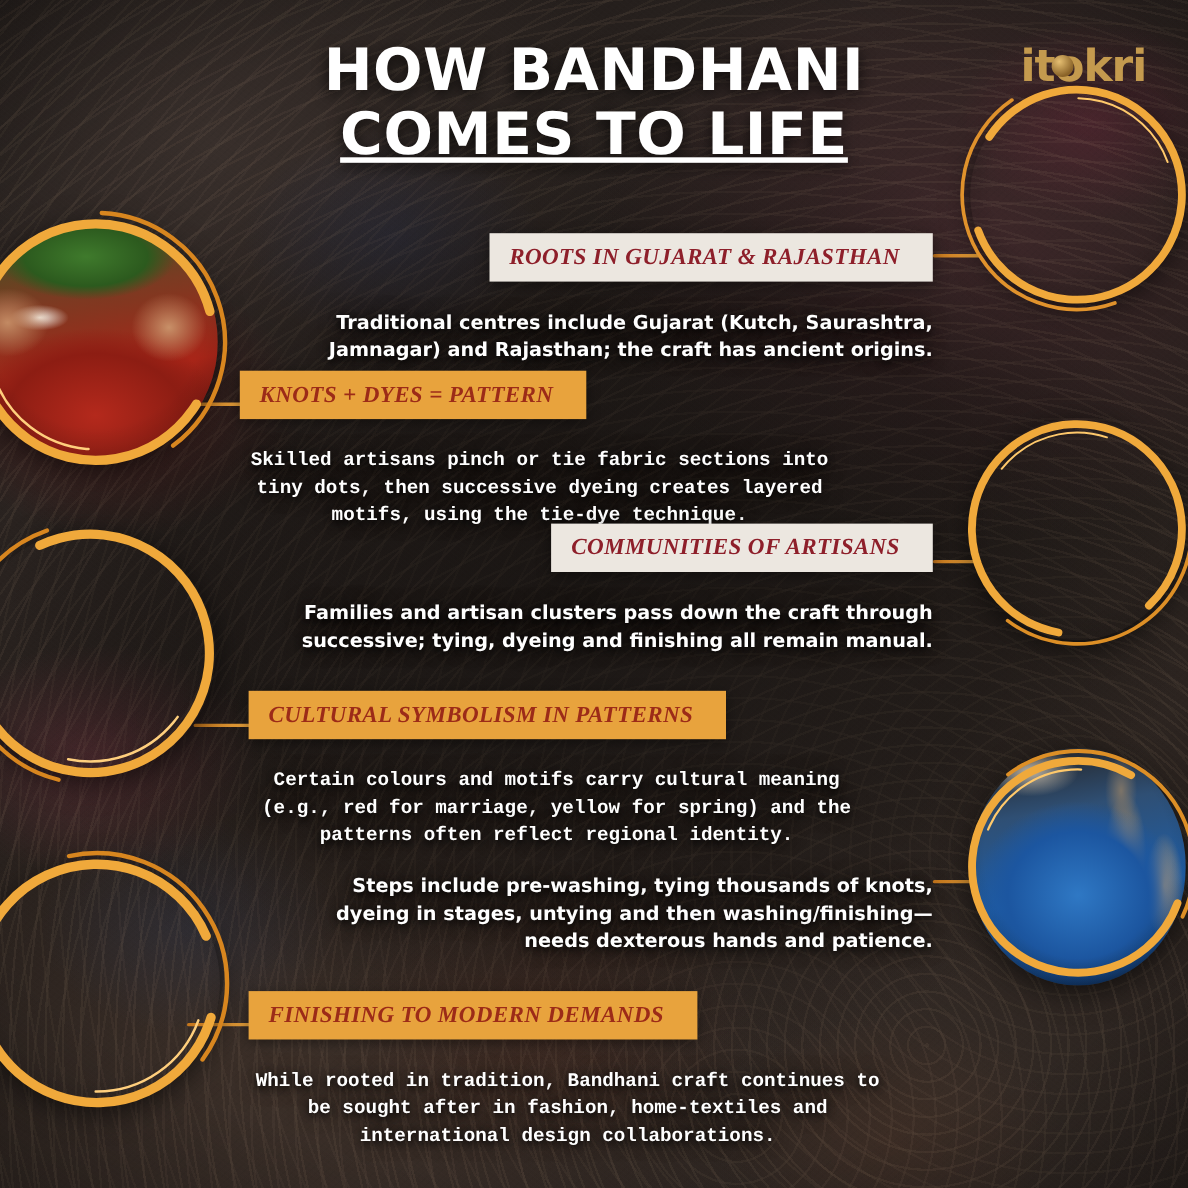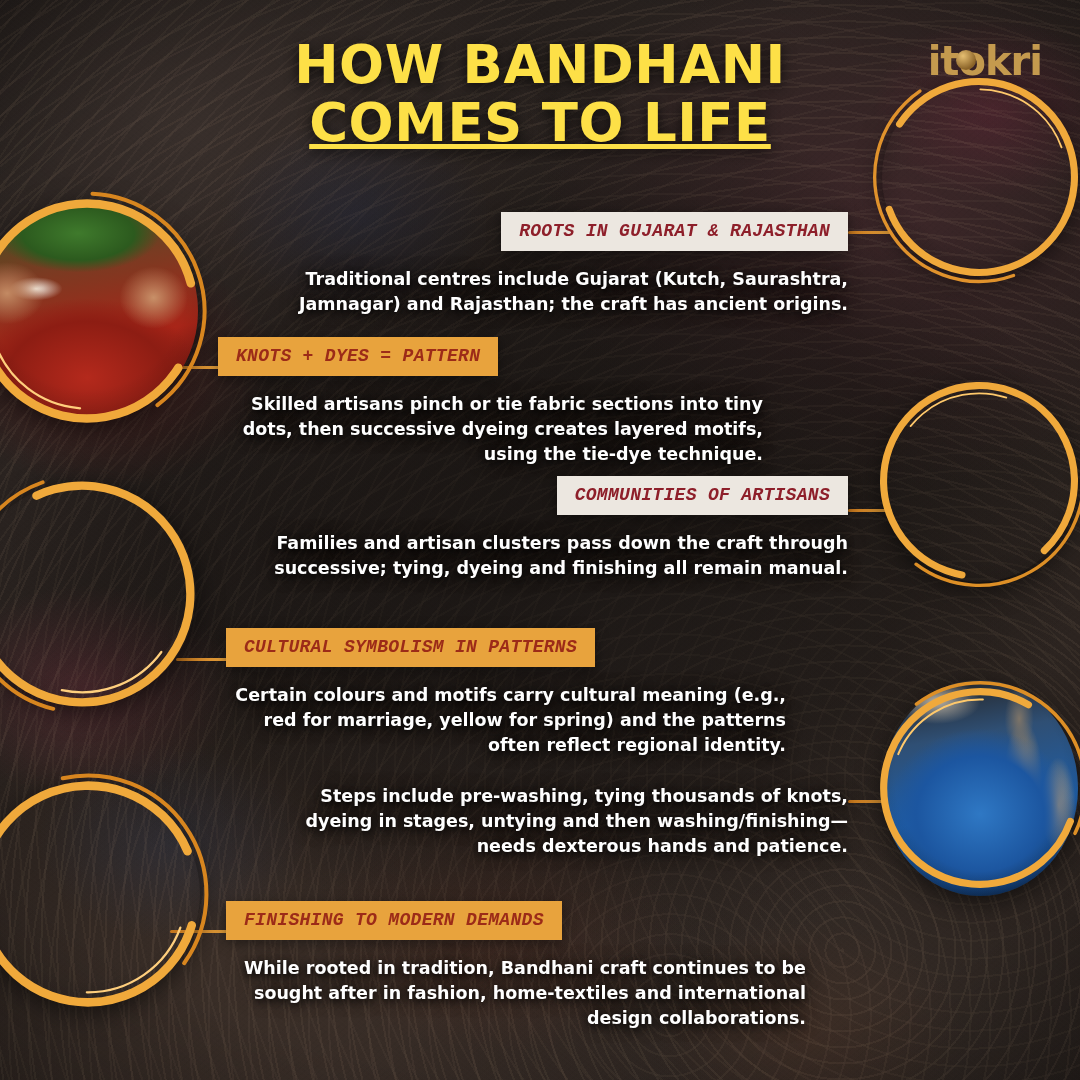--- a/index.html
+++ b/index.html
@@ -87,7 +87,7 @@
     position:absolute; left:0; right:0; top:36px;
     z-index:30;
     text-align:center;
-    color:#fde047;
+    color:#ffffff;
     font-family:"DejaVu Sans", sans-serif;
     font-weight:700;
     font-size:53px;

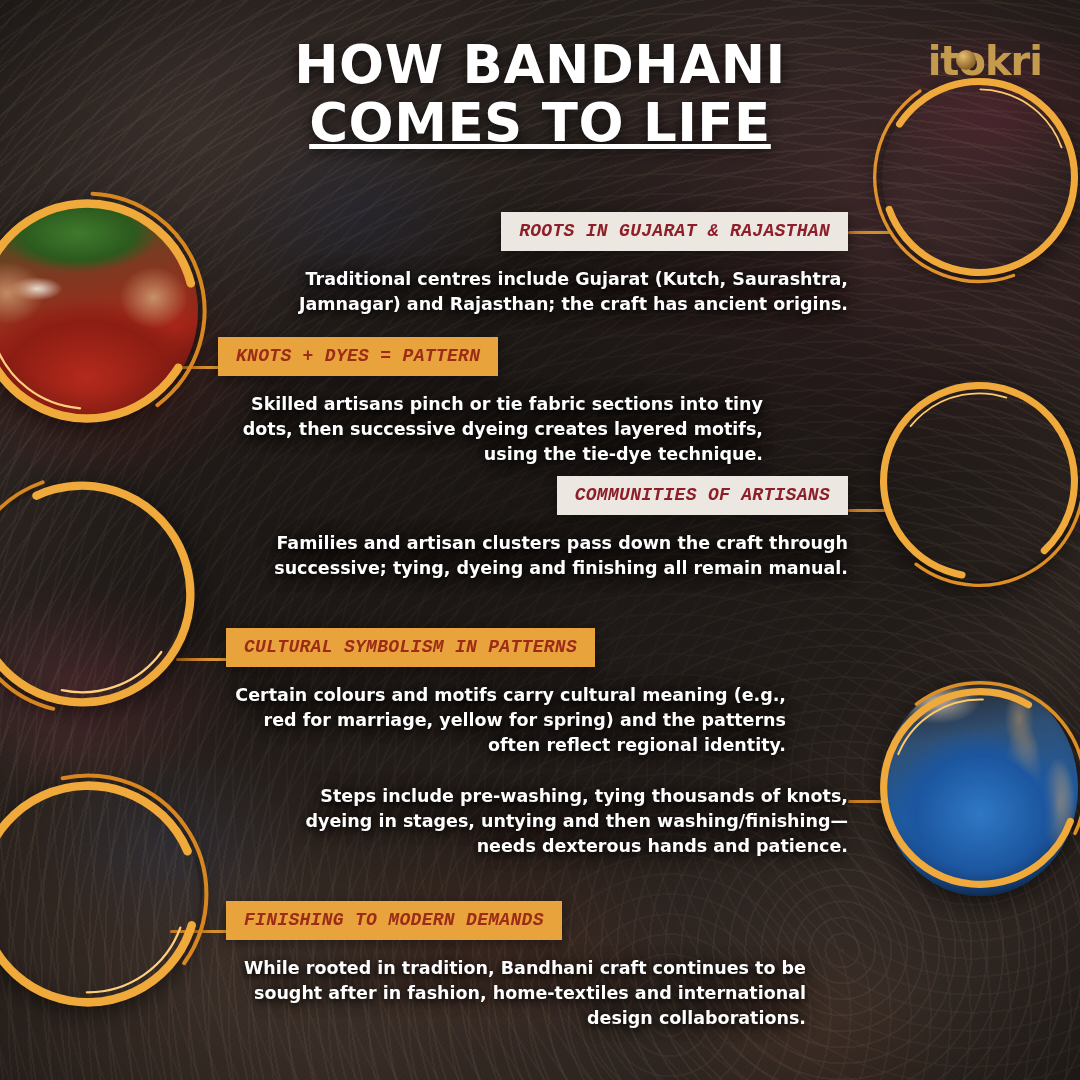--- a/index.html
+++ b/index.html
@@ -132,10 +132,10 @@
   .row { position:absolute; z-index:25; }
   .hdr {
     display:inline-block;
-    padding:9px 18px 10px 18px;
-    font-family:Liberation Mono, monospace;
+    padding:9px 30px 10px 18px;
+    font-family:Liberation Serif, serif;
     font-weight:700; font-style:italic;
-    font-size:18px;
+    font-size:21px;
     letter-spacing:.3px;
     white-space:nowrap;
     box-shadow:0 3px 12px rgba(0,0,0,.45);

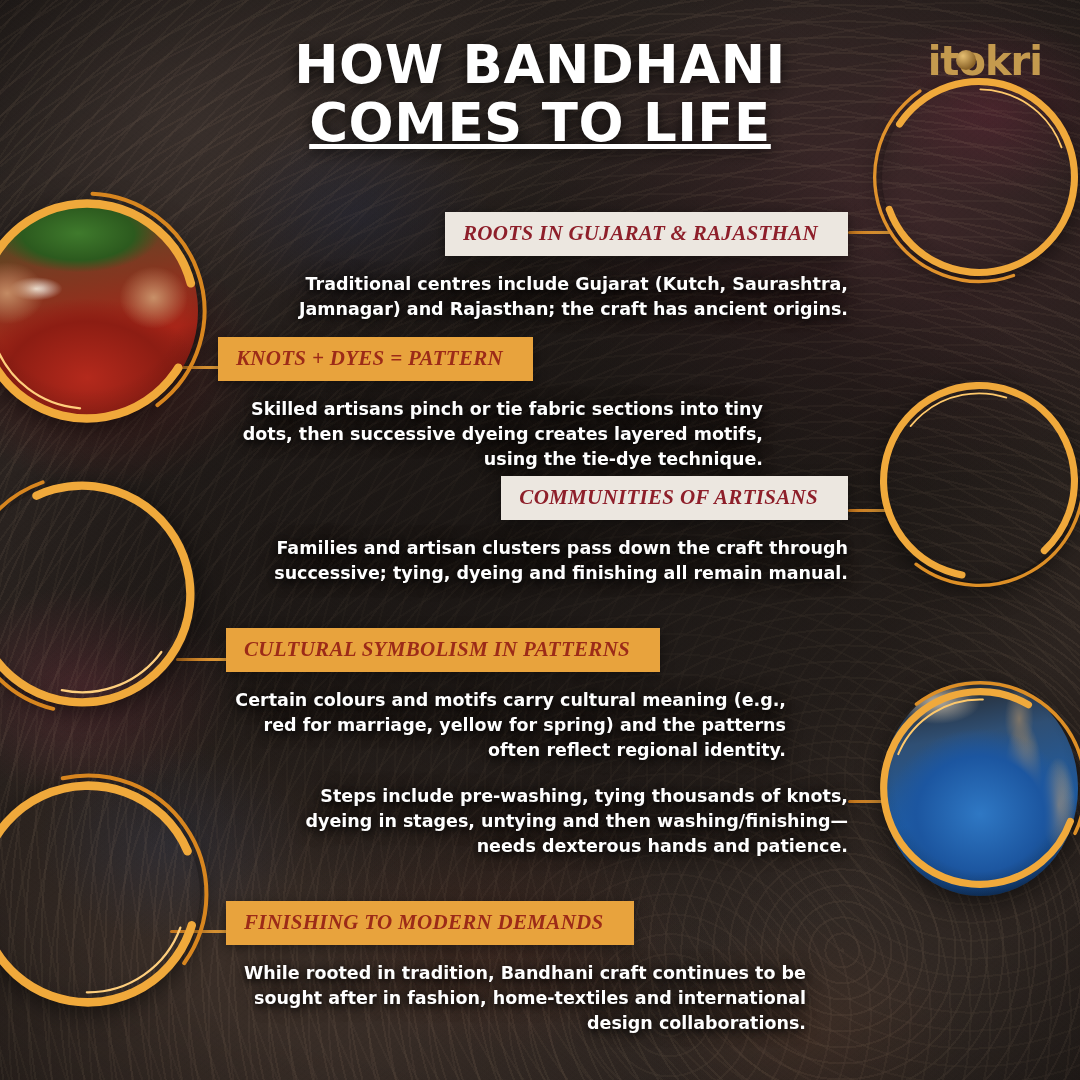--- a/index.html
+++ b/index.html
@@ -144,7 +144,7 @@
   .hdr.amber { background:#e8a33d; color:#9c2b18; }
 
   .body {
-    margin-top:16px;
+    margin-top:26px;
     color:#ffffff;
     font-family:"DejaVu Sans", sans-serif;
     font-weight:700;

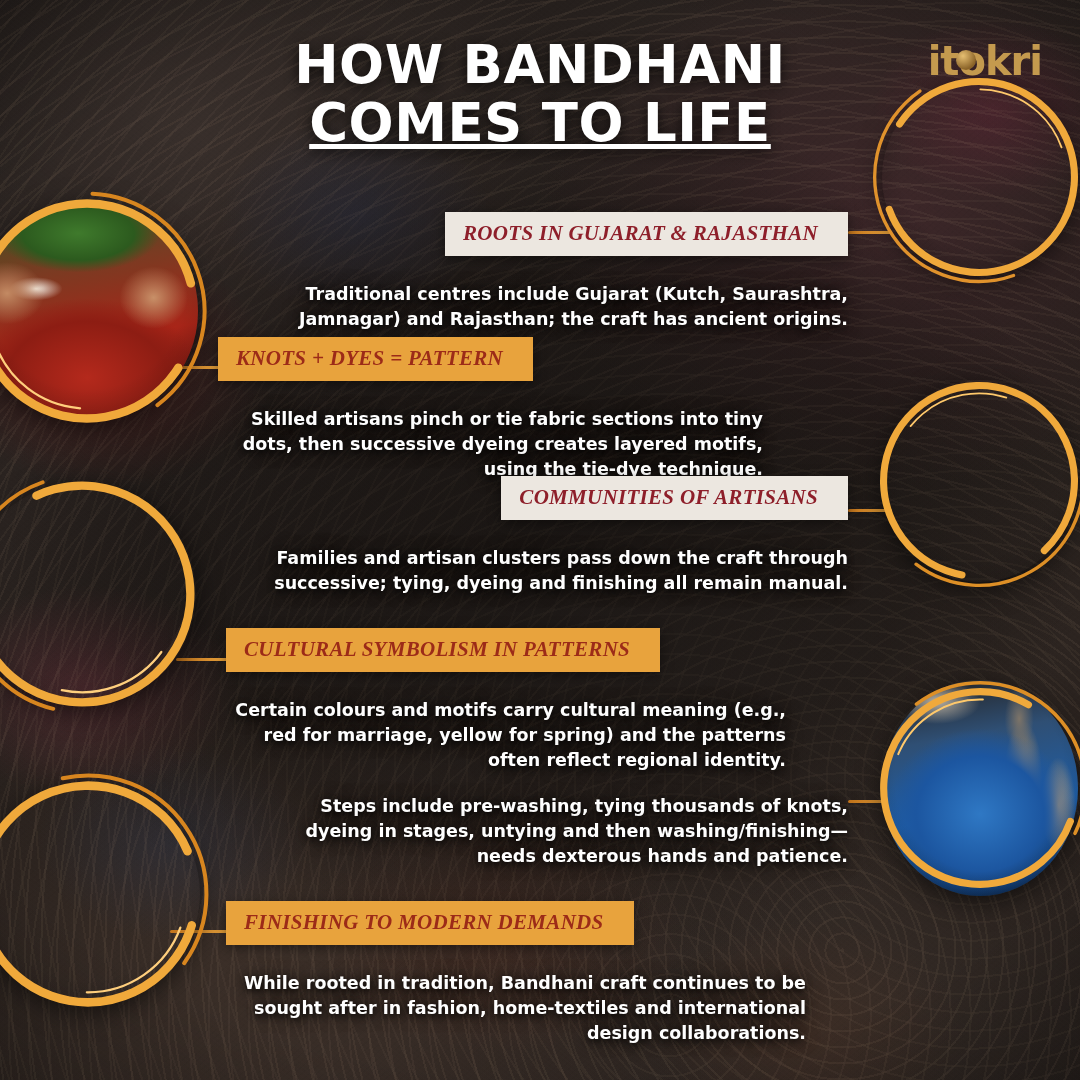--- a/index.html
+++ b/index.html
@@ -153,7 +153,7 @@
     text-shadow:0 2px 7px rgba(0,0,0,.9), 0 0 18px rgba(0,0,0,.7);
   }
   .align-right { text-align:right; }
-  .align-left  { text-align:right; }
+  .align-left  { text-align:center;font-family:Liberation Mono, monospace; }
   .row.right-side { text-align:right; }
 
   

